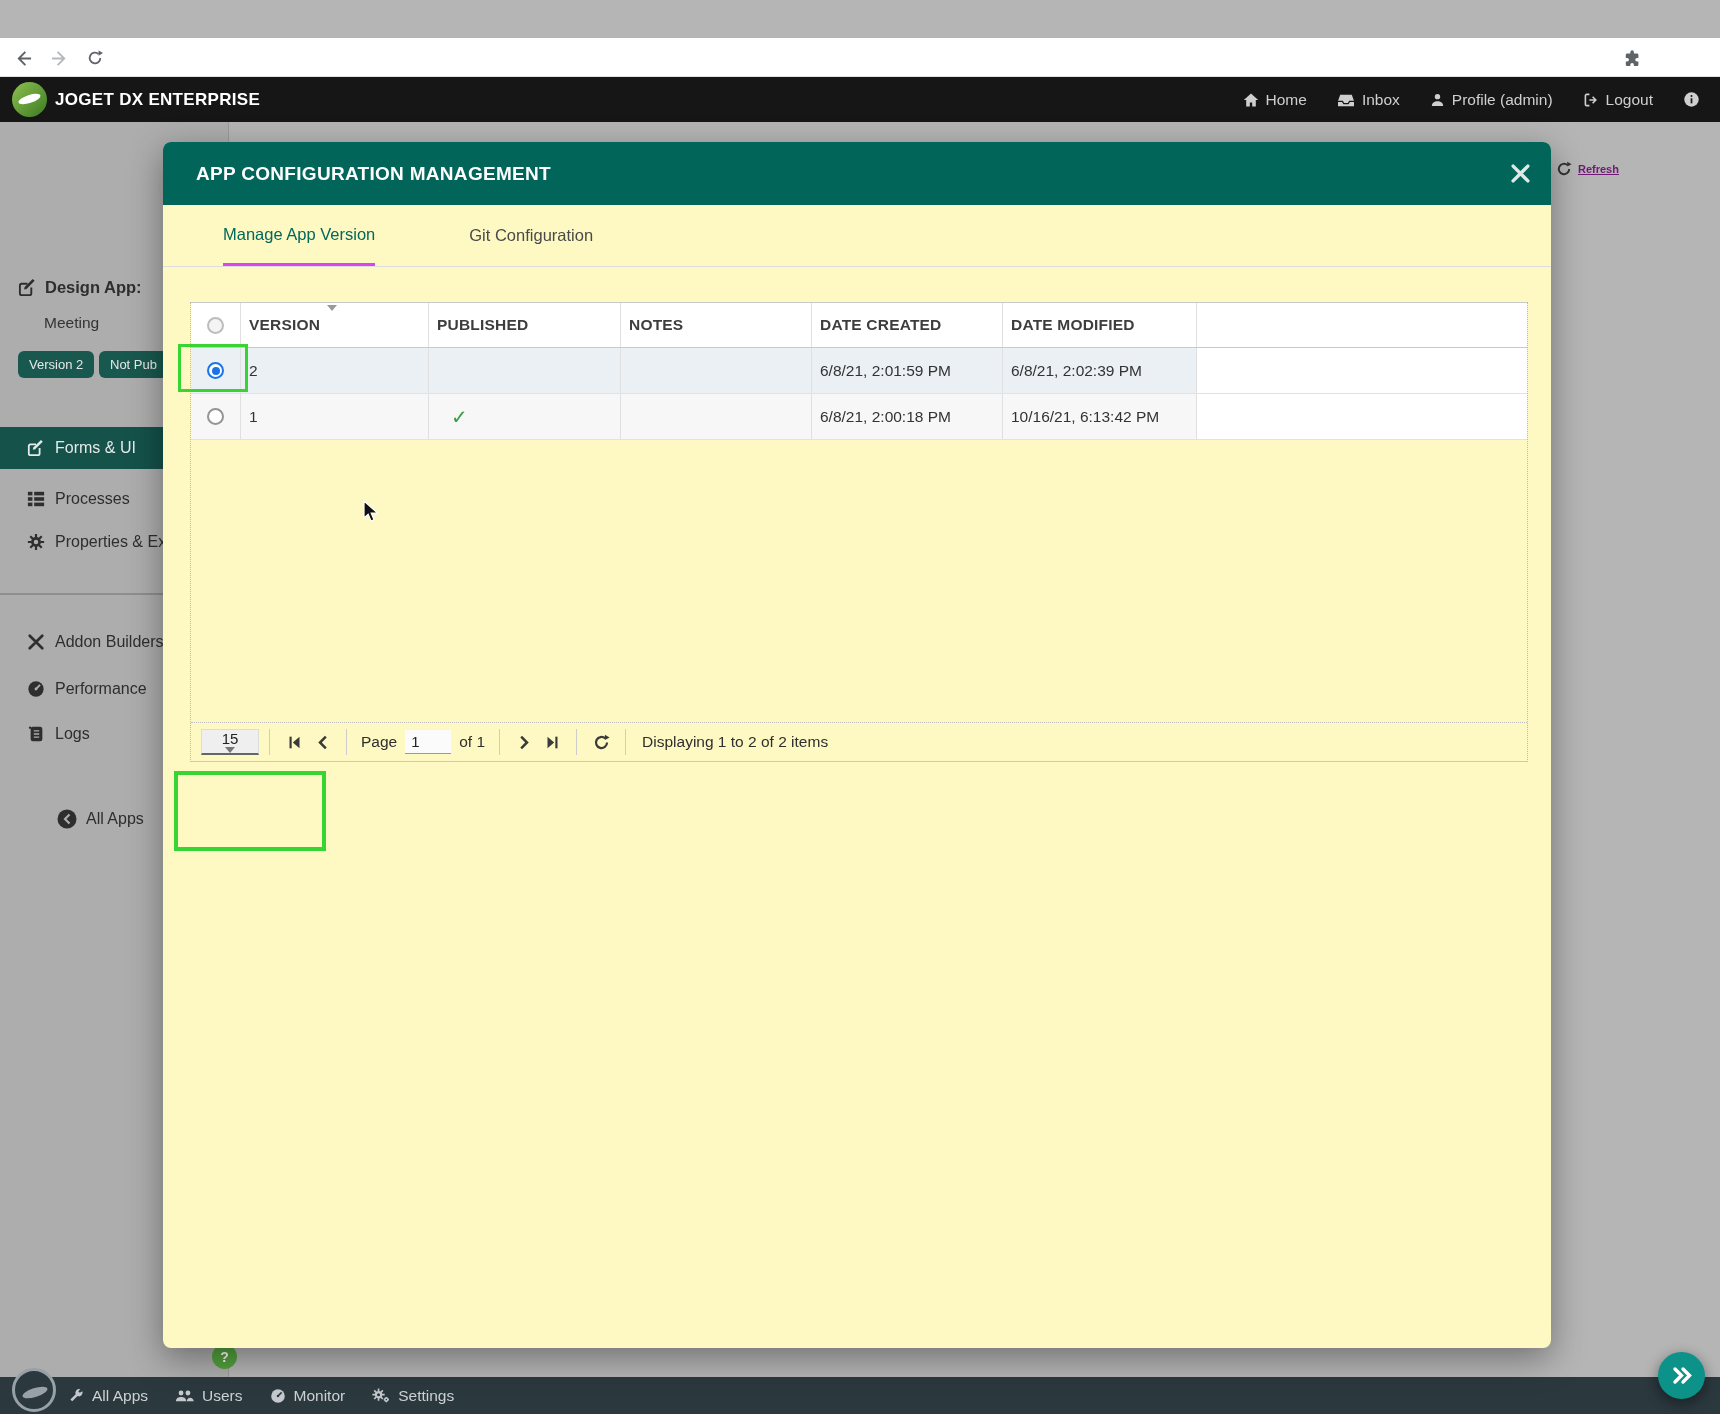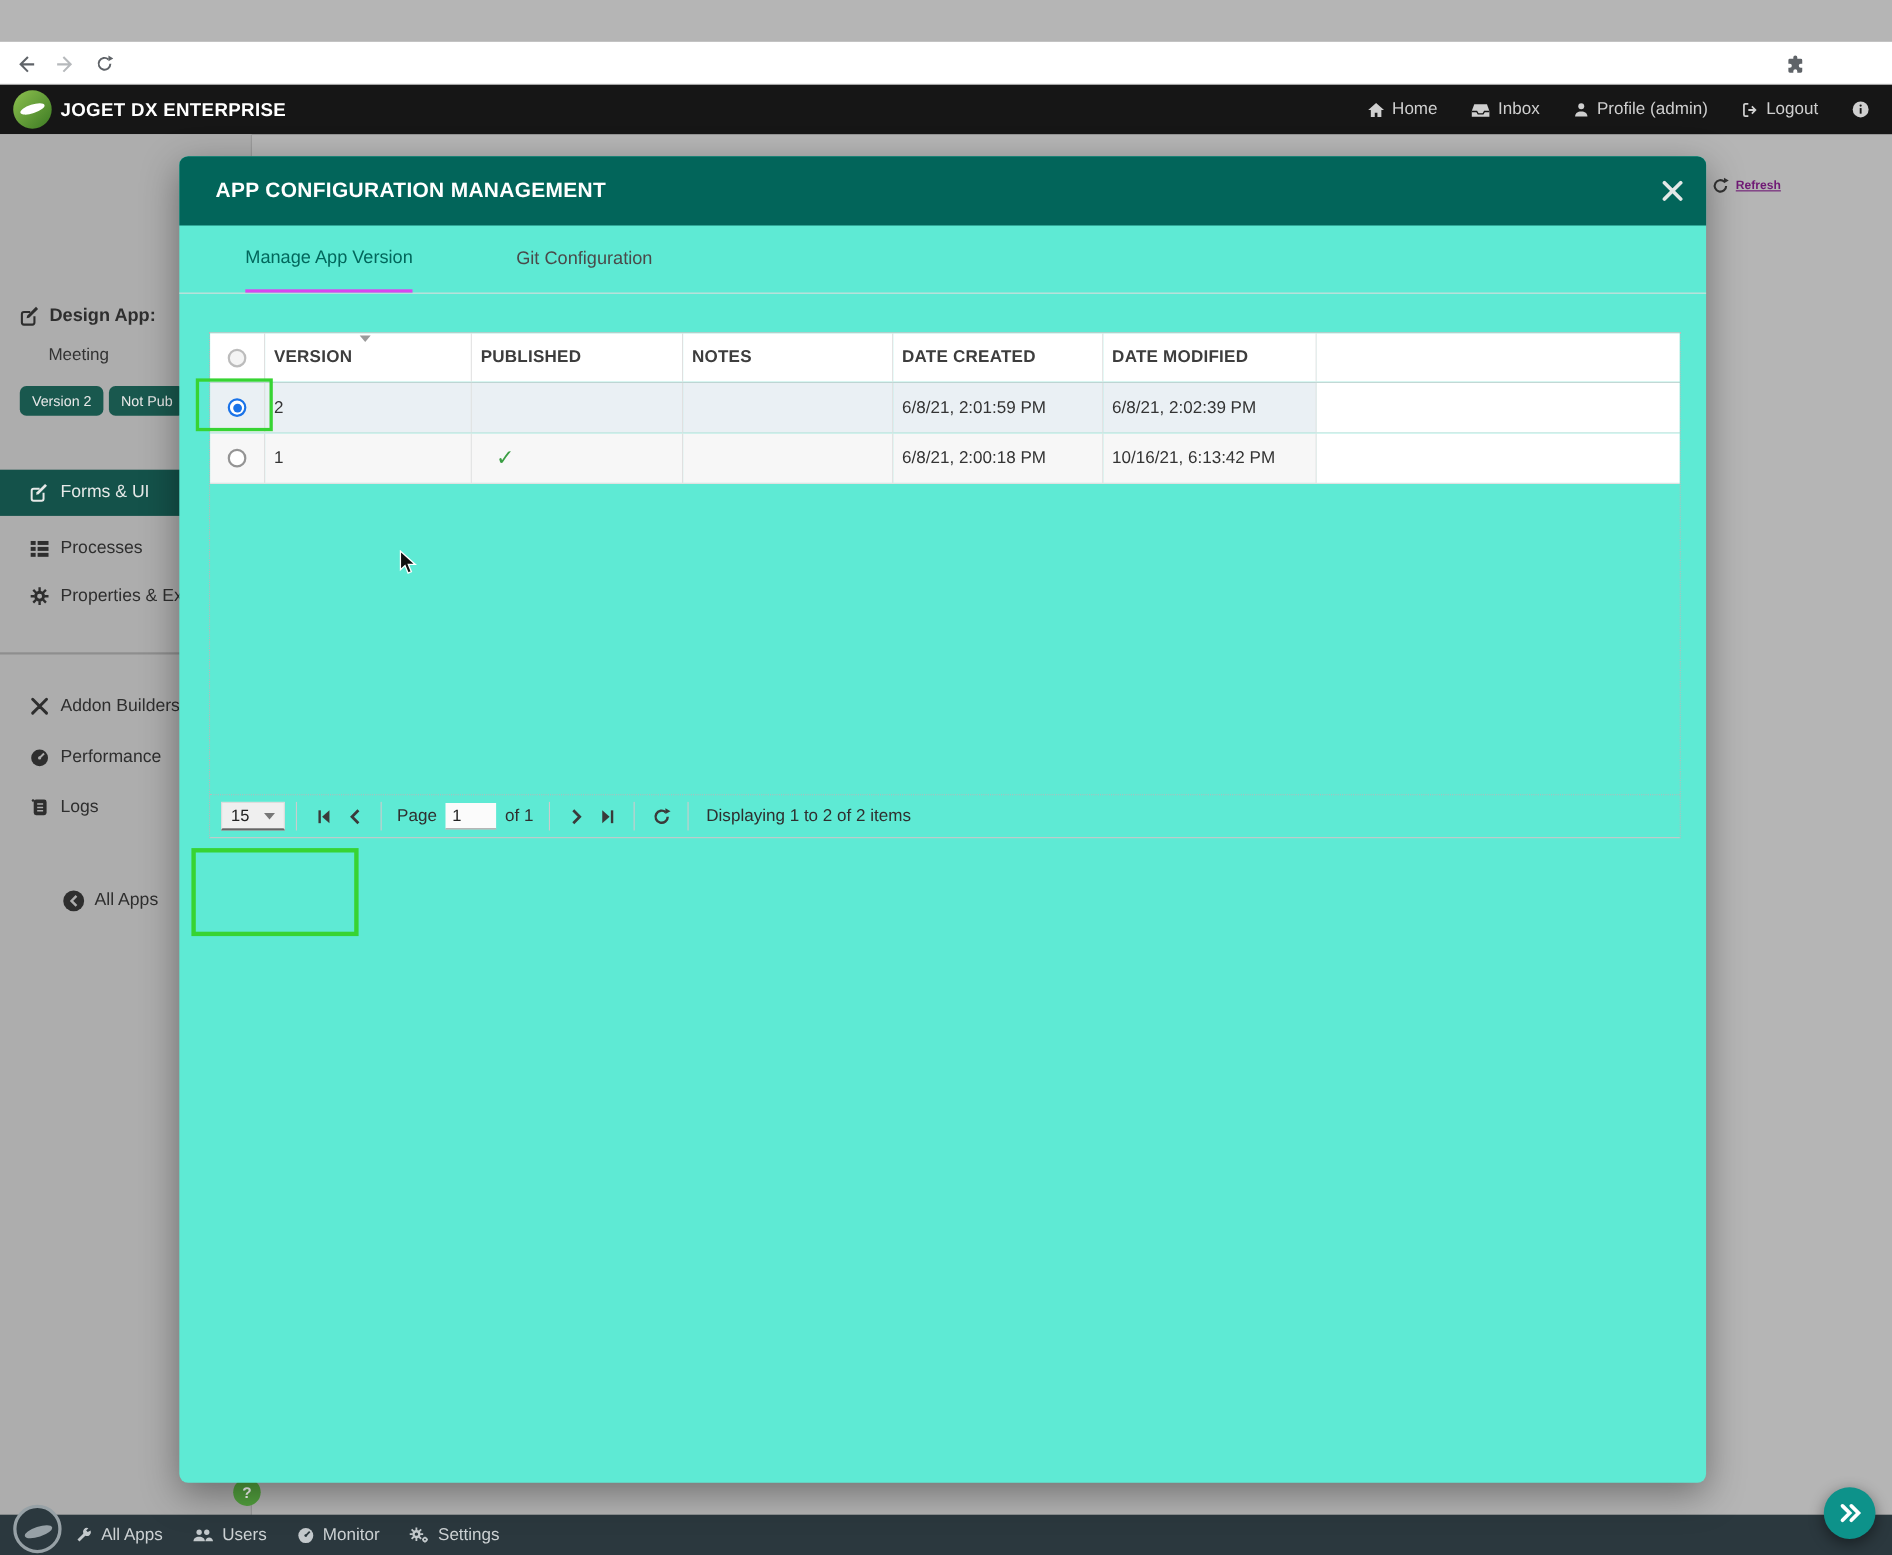--- a/index.html
+++ b/index.html
@@ -50,7 +50,7 @@
   .refresh-link span { text-decoration:underline; font-weight:bold; }
 
   
-  .modal { position:absolute; left:163px; top:142px; width:1388px; height:1206px; background:#5eead4; border-radius:8px; box-shadow:0 10px 34px rgba(0,0,0,.38); z-index:40; }
+  .modal { position:absolute; left:163px; top:142px; width:1388px; height:1206px; background:#fef9c3; border-radius:8px; box-shadow:0 10px 34px rgba(0,0,0,.38); z-index:40; }
   .modal-head { position:absolute; left:0; top:0; width:100%; height:63px; background:#02655a; border-radius:8px 8px 0 0; display:flex; align-items:center; }
   .modal-title { color:#fff; font-size:19px; font-weight:bold; letter-spacing:.3px; margin-left:33px; }
   .modal-close { position:absolute; right:18px; top:18px; width:26px; height:26px; display:flex; align-items:center; justify-content:center; }

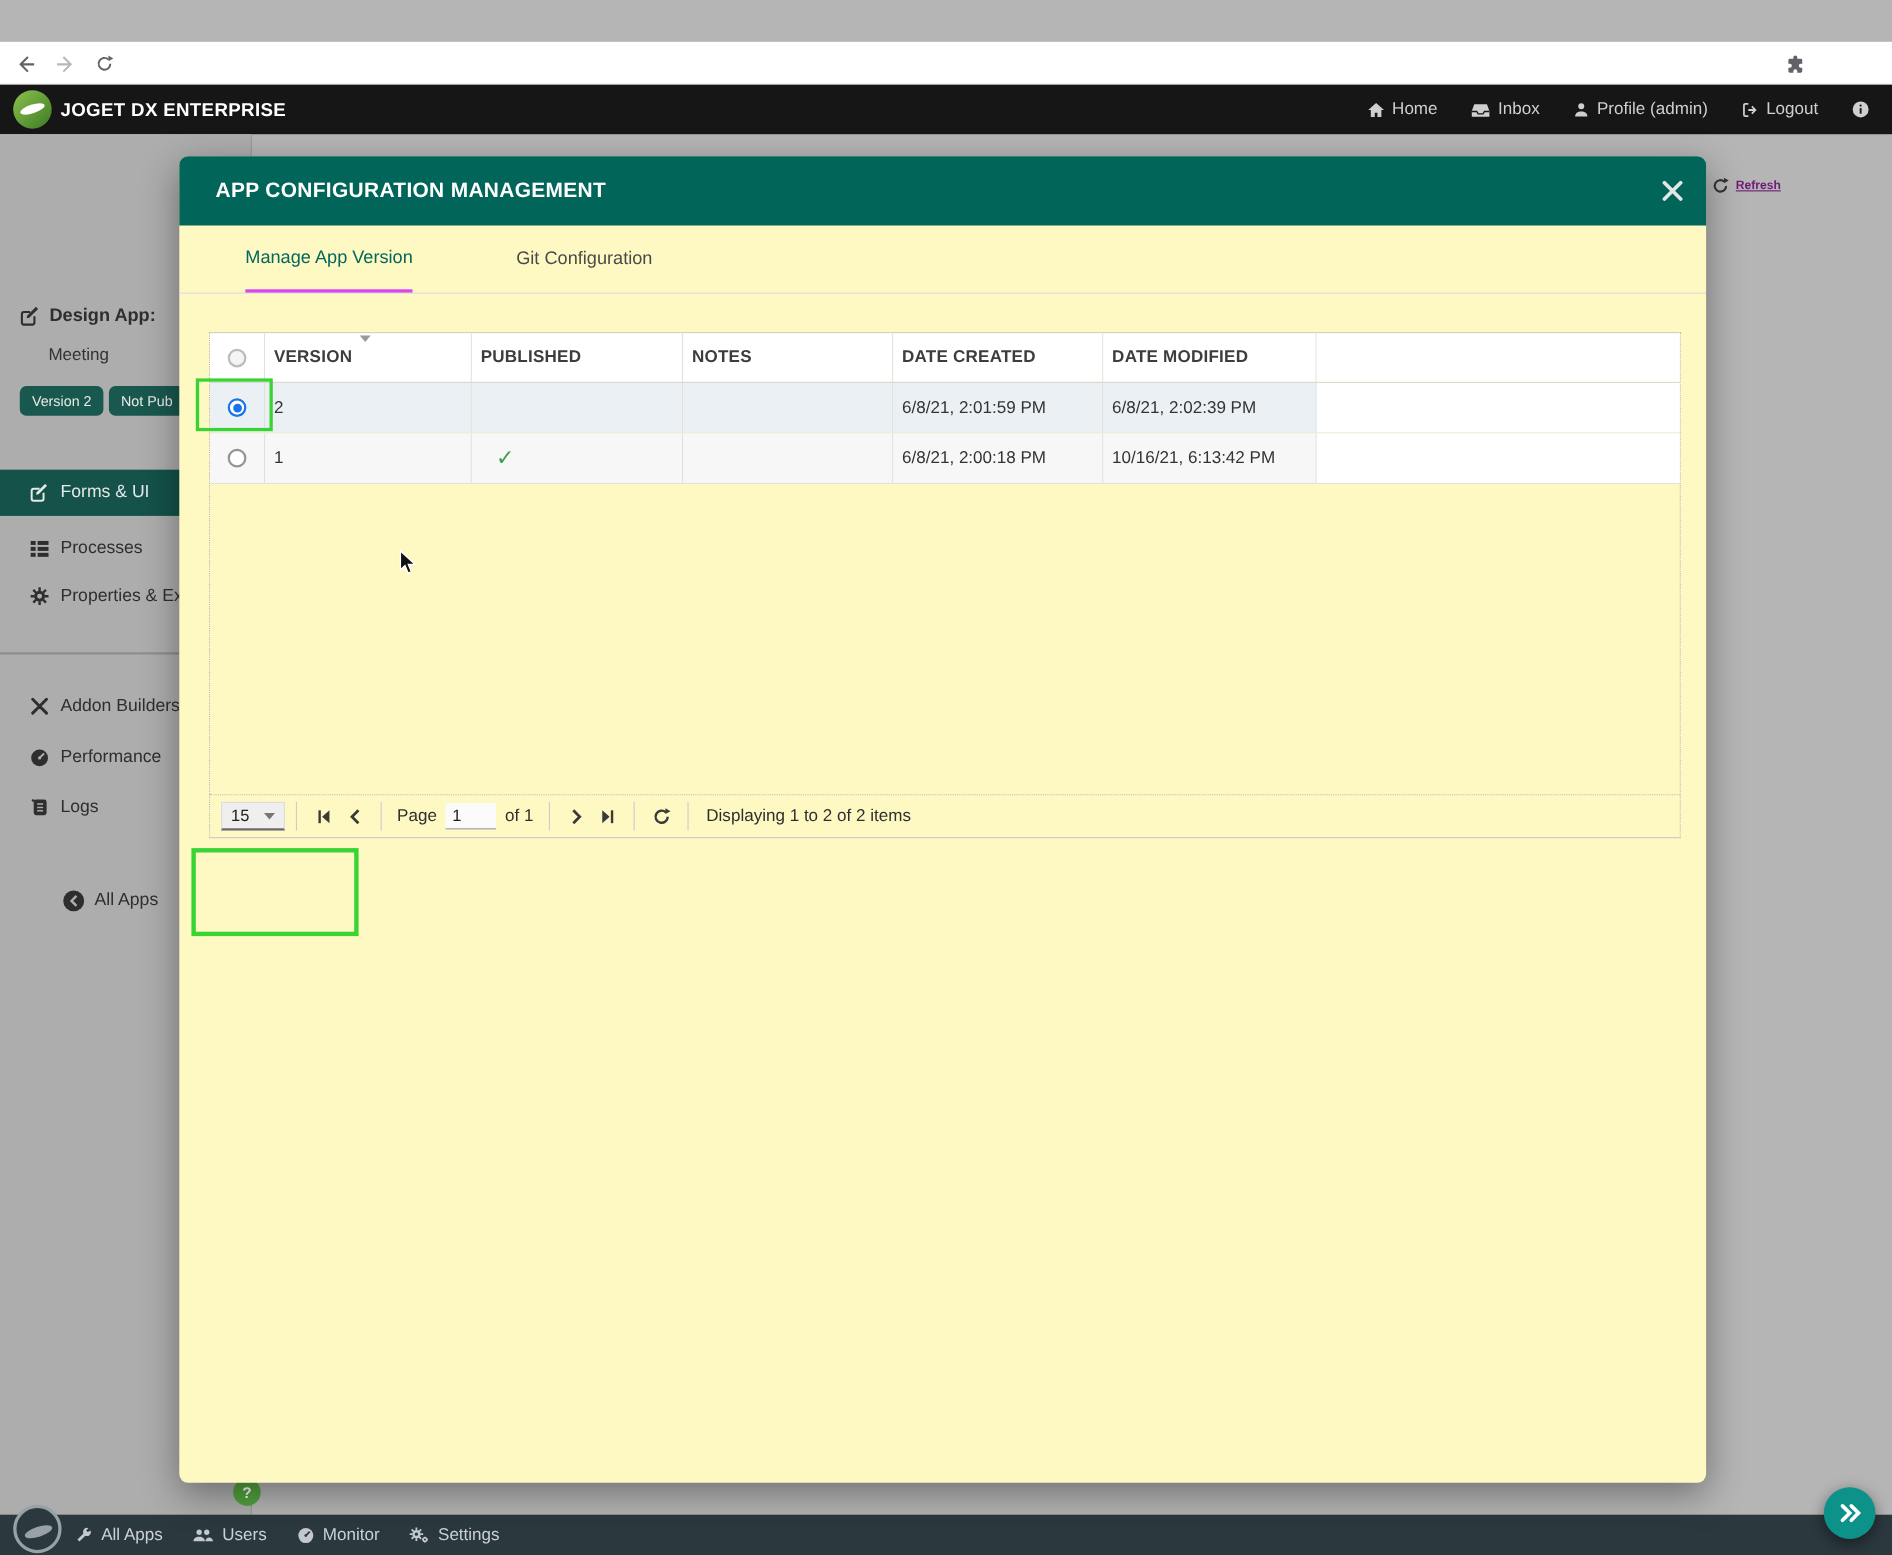--- a/index.html
+++ b/index.html
@@ -79,7 +79,7 @@
   .checkmark { color:#3a9e43; font-size:20px; font-weight:bold; }
   .gempty { height:282px; }
   .gfoot { height:40px; border-top:1px dotted #b9b9b9; border-bottom:1px solid #c9c9c9; display:flex; align-items:center; padding:0 10px; }
-  .psize { width:58px; height:26px; background:#efefef; border:1px solid #dcdcdc; border-bottom:2px solid #666; display:flex; align-items:center; justify-content:space-between; padding:0 8px; font-size:15px; color:#222; }
+  .psize { width:58px; height:26px; background:#efefef; border:1px solid #dcdcdc; border-bottom:2px solid #666; display:flex; align-items:center; justify-content:space-between; padding:0 8px; font-size:15px; color:#222;flex-direction:column; }
   .tri-down { width:0; height:0; border-left:5px solid transparent; border-right:5px solid transparent; border-top:6px solid #777; }
   .psep { width:1px; height:26px; background:#ccc; margin:0 10px; }
   .pbtn { width:24px; height:24px; display:flex; align-items:center; justify-content:center; margin:0 2px; }

